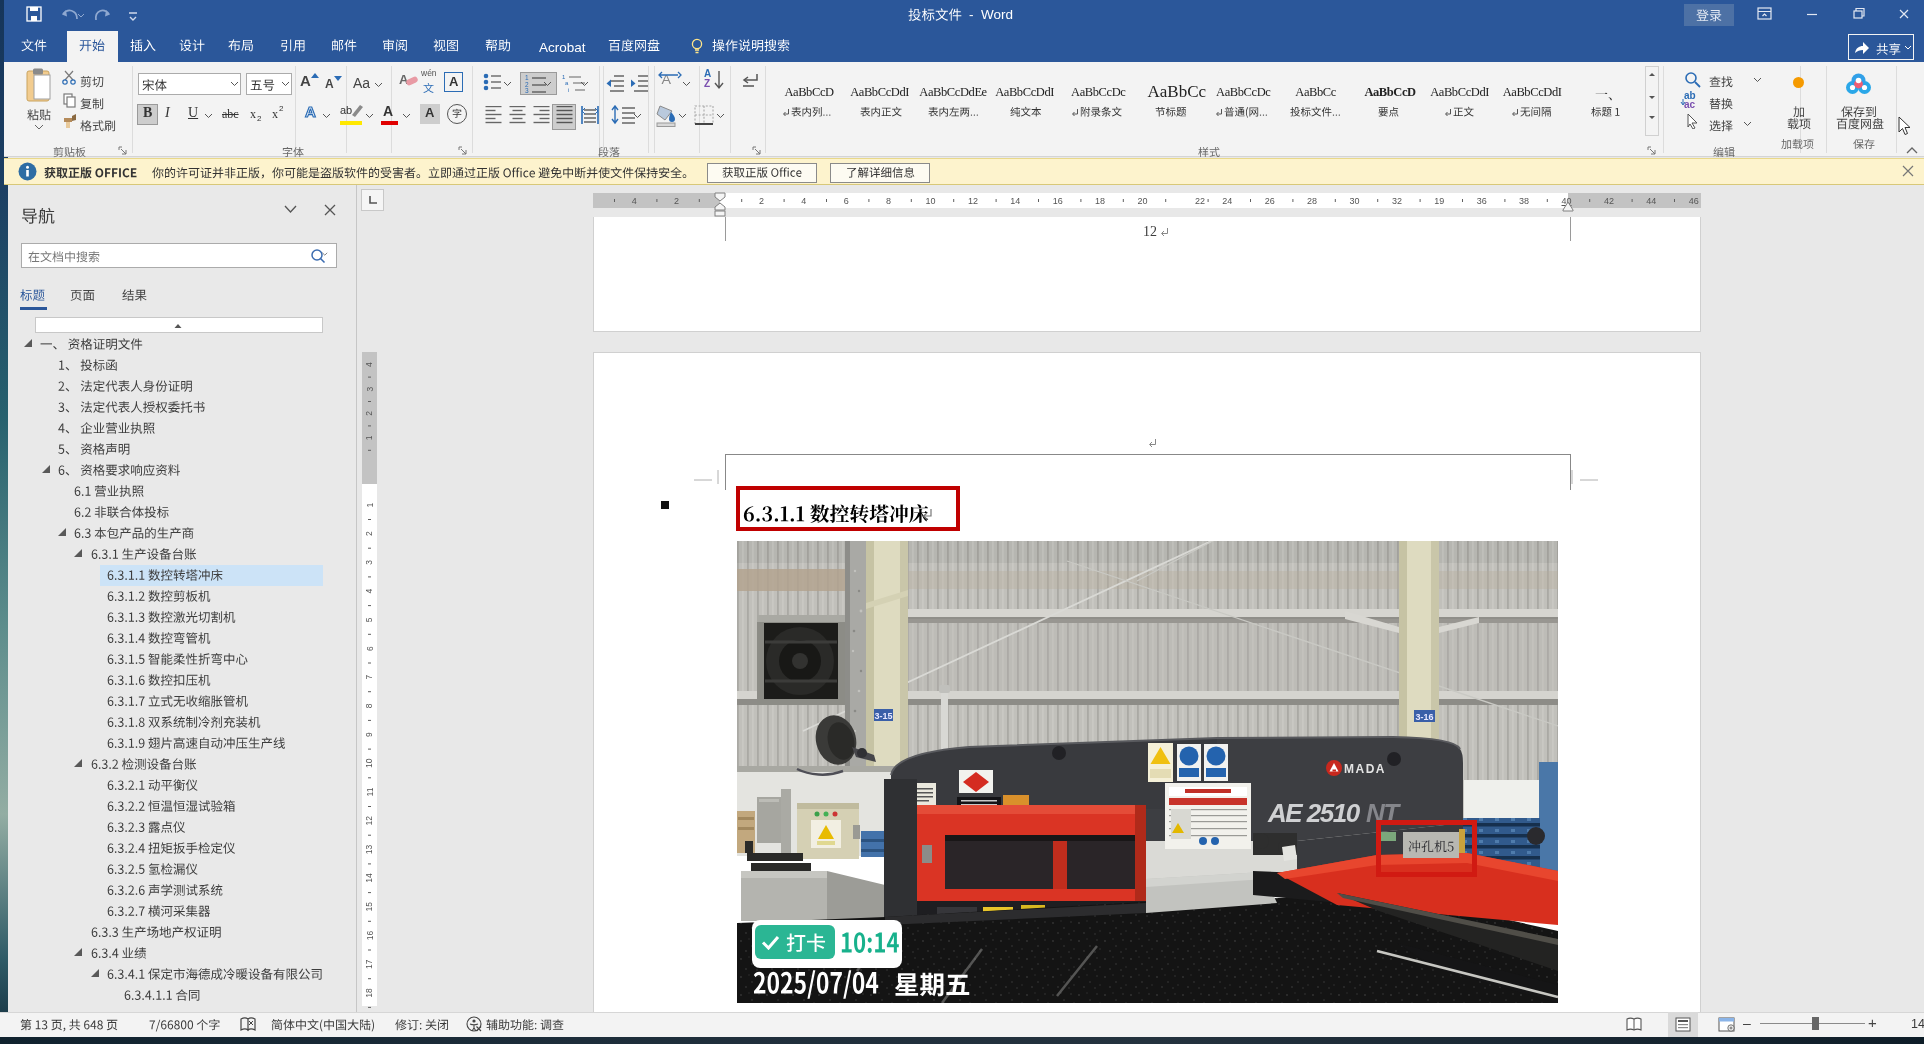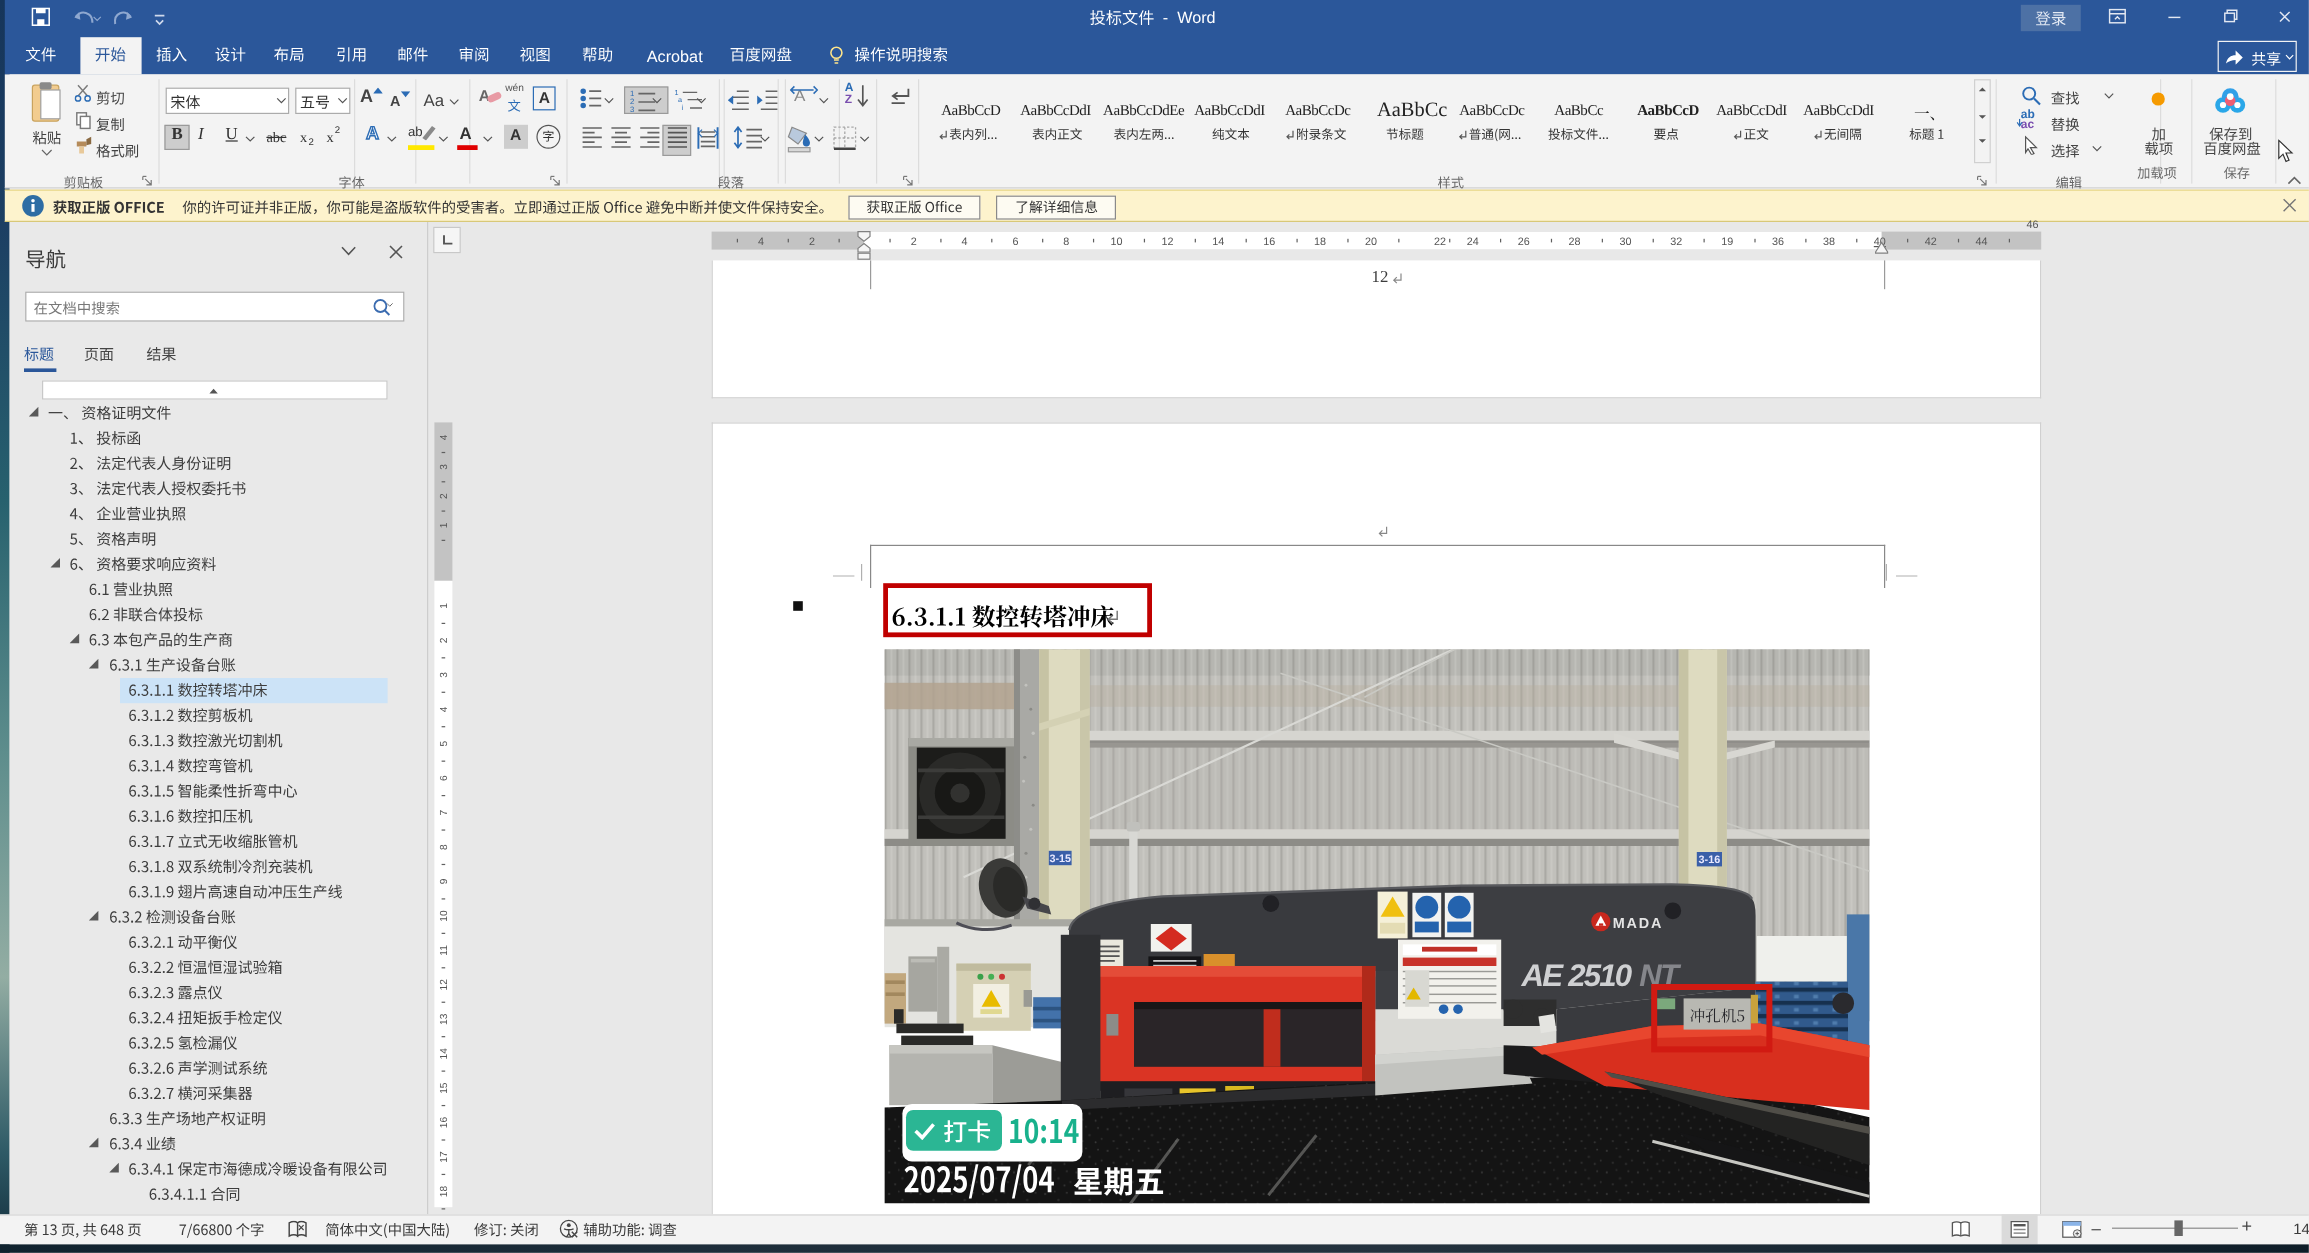--- a/index.html
+++ b/index.html
@@ -1766,7 +1766,7 @@
     <div style="position:absolute;left:631.7px;top:196px;font:9px Liberation Sans,sans-serif;color:#555;white-space:nowrap;letter-spacing:0;">4</div>
     <div style="position:absolute;left:1603.9px;top:196px;font:9px Liberation Sans,sans-serif;color:#555;white-space:nowrap;letter-spacing:0;">42</div>
     <div style="position:absolute;left:1646.3px;top:196px;font:9px Liberation Sans,sans-serif;color:#555;white-space:nowrap;letter-spacing:0;">44</div>
-    <div style="position:absolute;left:1688.6999999999998px;top:182px;font:9px Liberation Sans,sans-serif;color:#555;white-space:nowrap;letter-spacing:0;">46</div>
+    <div style="position:absolute;left:1688.6999999999998px;top:196px;font:9px Liberation Sans,sans-serif;color:#555;white-space:nowrap;letter-spacing:0;">46</div>
     <svg class="abs" style="left:712px;top:191px" width="16" height="26" viewBox="0 0 16 26">
 <path d="M3 2h10v4l-5 4-5-4z" fill="#f5f5f5" stroke="#808080"></path>
 <path d="M3 16l5-4 5 4v3H3z" fill="#f5f5f5" stroke="#808080"></path>

